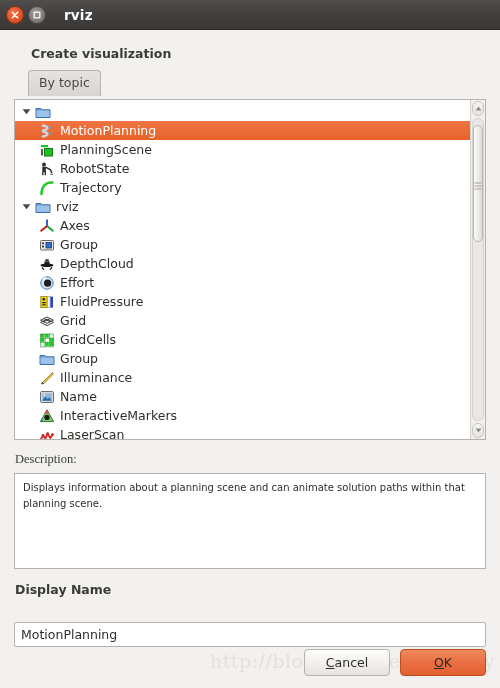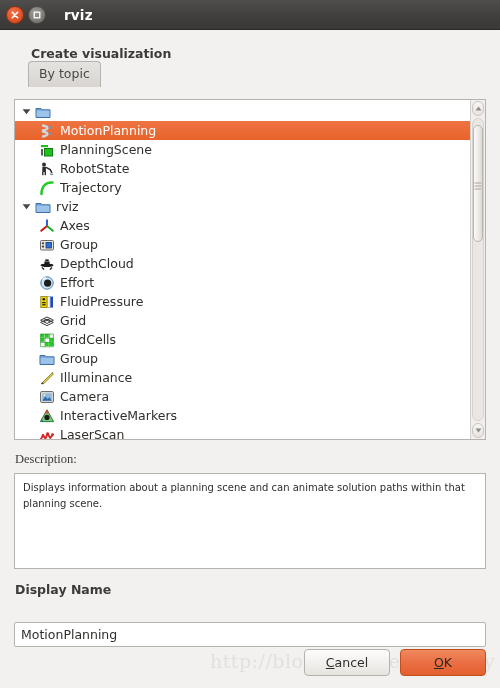--- a/index.html
+++ b/index.html
@@ -86,7 +86,7 @@
     background: linear-gradient(to bottom, #e5e3e0 0%, #d8d5d1 100%);
     color: #4a4844;
     margin-left: -1px;
-    margin-bottom: 12px;
+    margin-bottom: 3px;
     z-index: 2;
   }
 

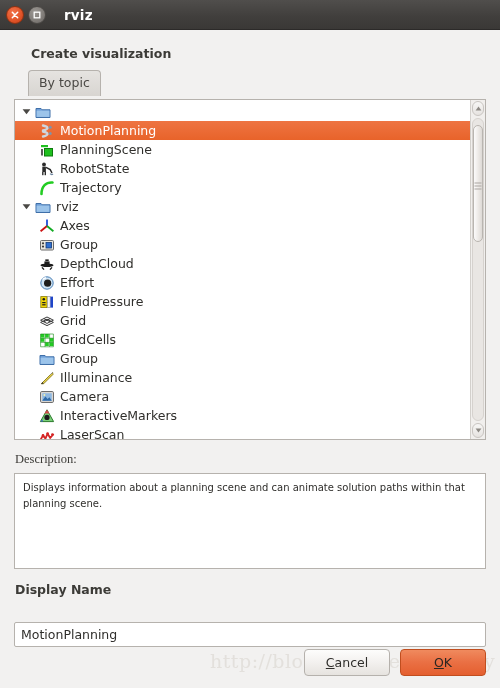--- a/index.html
+++ b/index.html
@@ -468,7 +468,7 @@
               <circle cx="5.4" cy="6" r="1" fill="#f6f0b0"></circle>
             </svg>
           </span>
-          <span class="lbl">Camera</span>
+          <span class="lbl">Name</span>
         </div>
         <div class="row indent-2">
           <span class="ico">

